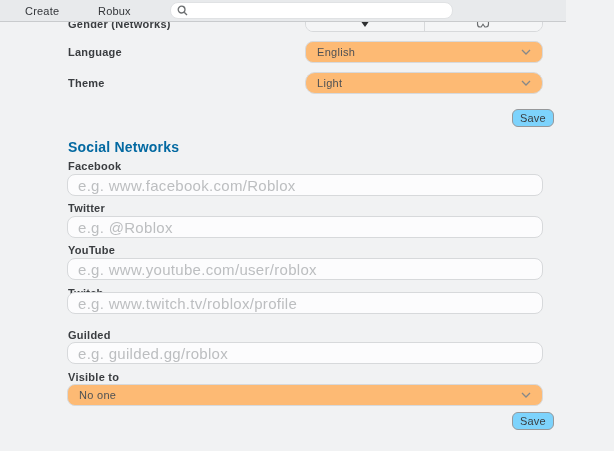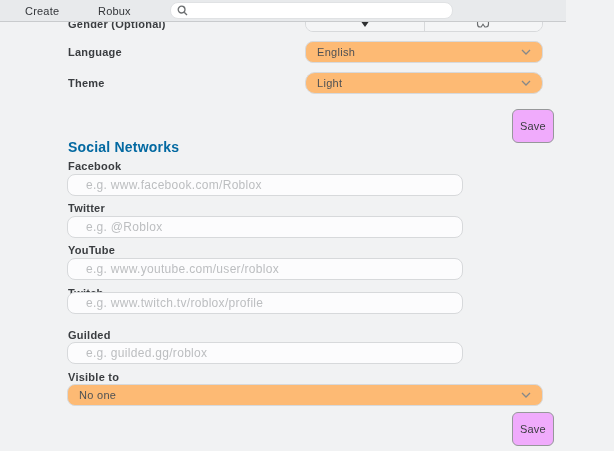--- a/index.html
+++ b/index.html
@@ -101,7 +101,7 @@
 
 <div>
 
-  <div class="label" style="top:18px;">Gender (Optional)</div>
+  <div class="label" style="top:18px;">Gender (Networks)</div>
   <div class="gender-group">
     <div class="gender-btn">
       <span class="tri-down"></span>

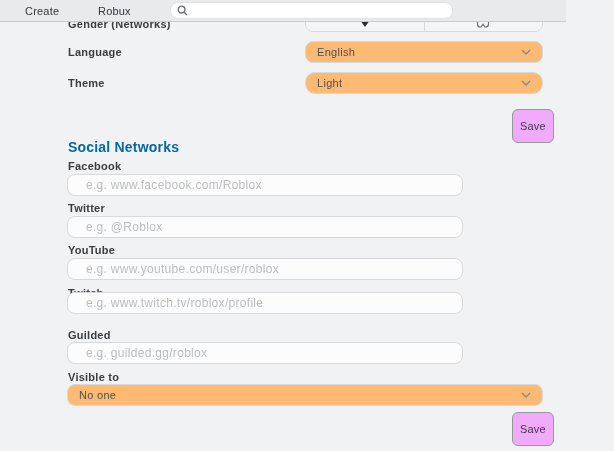--- a/index.html
+++ b/index.html
@@ -90,8 +90,8 @@
   }
 
   .save-btn {
-    position:absolute; left:512px; height:34px; line-height:16px;
-    background:#f0abfc; border:1px solid #96989a; border-radius:6px;
+    position:absolute; left:512px; height:18px; line-height:16px;
+    background:#7dd3fc; border:1px solid #96989a; border-radius:6px;
     font-family:inherit; font-size:11px; color:#3a3d40; letter-spacing:.2px;
     padding:0 7px; cursor:pointer;
   }

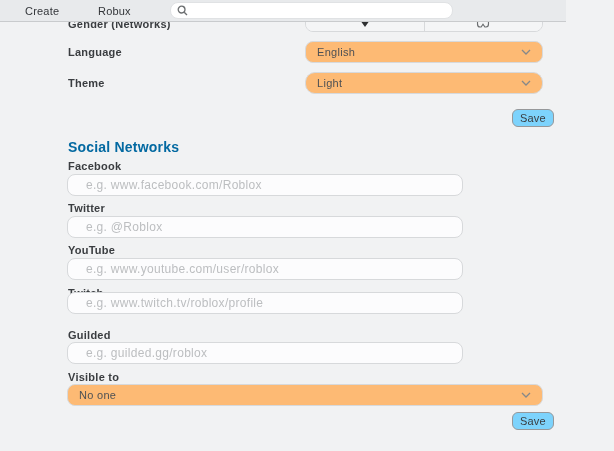--- a/index.html
+++ b/index.html
@@ -49,10 +49,10 @@
     color:#0369a1; letter-spacing:.2px;
   }
   .text-input {
-    position:absolute; left:67px; width:396px; height:22px;
+    position:absolute; left:67px; width:476px; height:22px;
     background:#fcfcfd; border:1px solid #d7d9db; border-radius:8px;
-    font-family:inherit; font-size:12px; color:#3a3d40; letter-spacing:.3px;
-    padding:0 18px; outline:none;
+    font-family:inherit; font-size:15px; color:#3a3d40; letter-spacing:.3px;
+    padding:0 10px; outline:none;
   }
   .text-input::placeholder { color:#bcbec0; }
 

